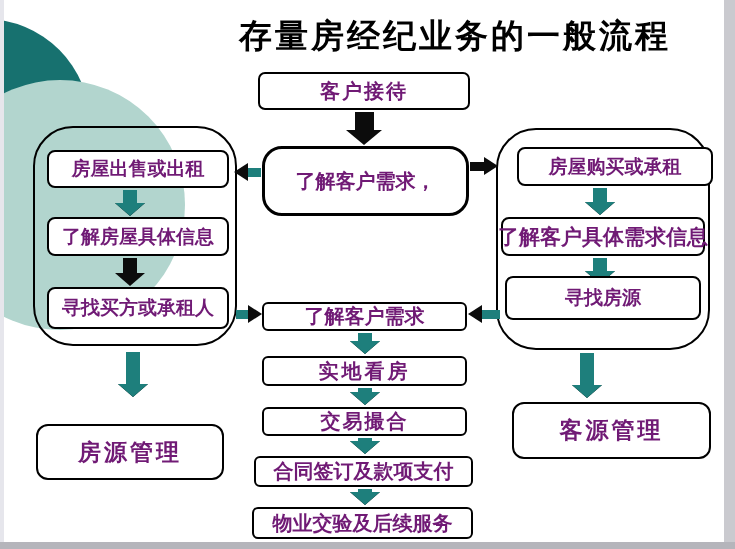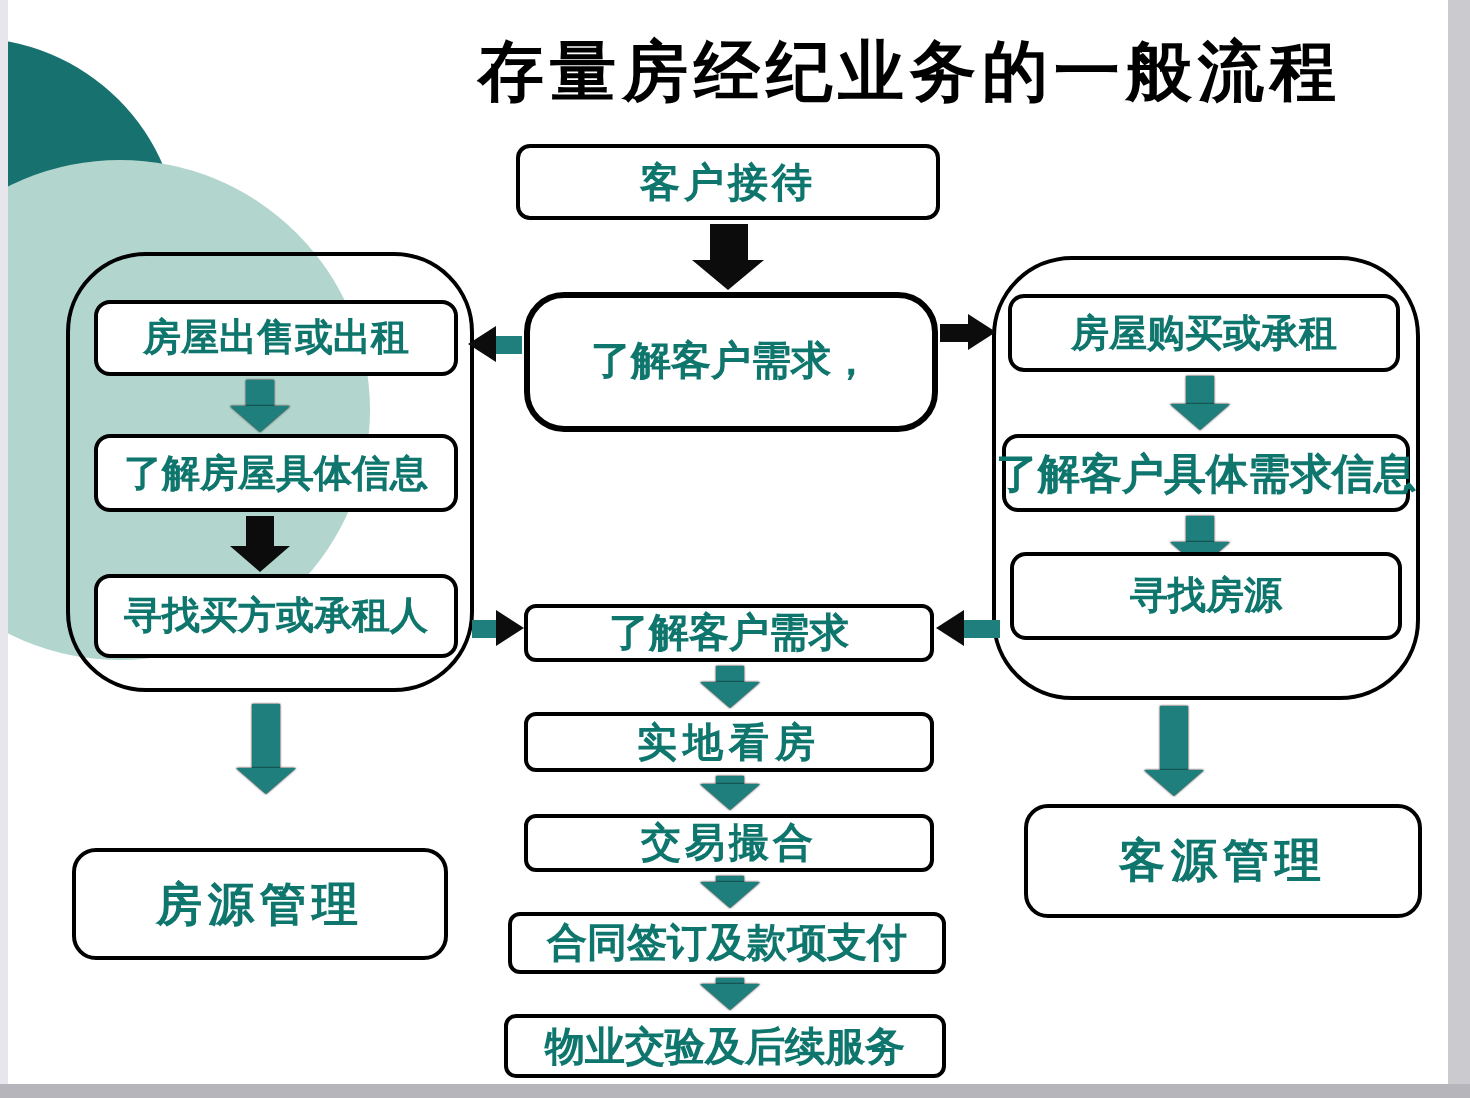--- a/index.html
+++ b/index.html
@@ -29,7 +29,7 @@
   .box{
     position:absolute;z-index:2;background:#fff;border:2px solid #000;border-radius:8px;
     display:flex;align-items:center;justify-content:center;
-    font-weight:bold;color:#0f766e;white-space:nowrap;box-sizing:border-box;
+    font-weight:bold;color:#701a75;white-space:nowrap;box-sizing:border-box;
   }
   .group{background:transparent;border-radius:40px;z-index:1;}
   .needs{border-width:3px;border-radius:20px;flex-direction:row;font-size:20px;line-height:25px;border-color:#000;}

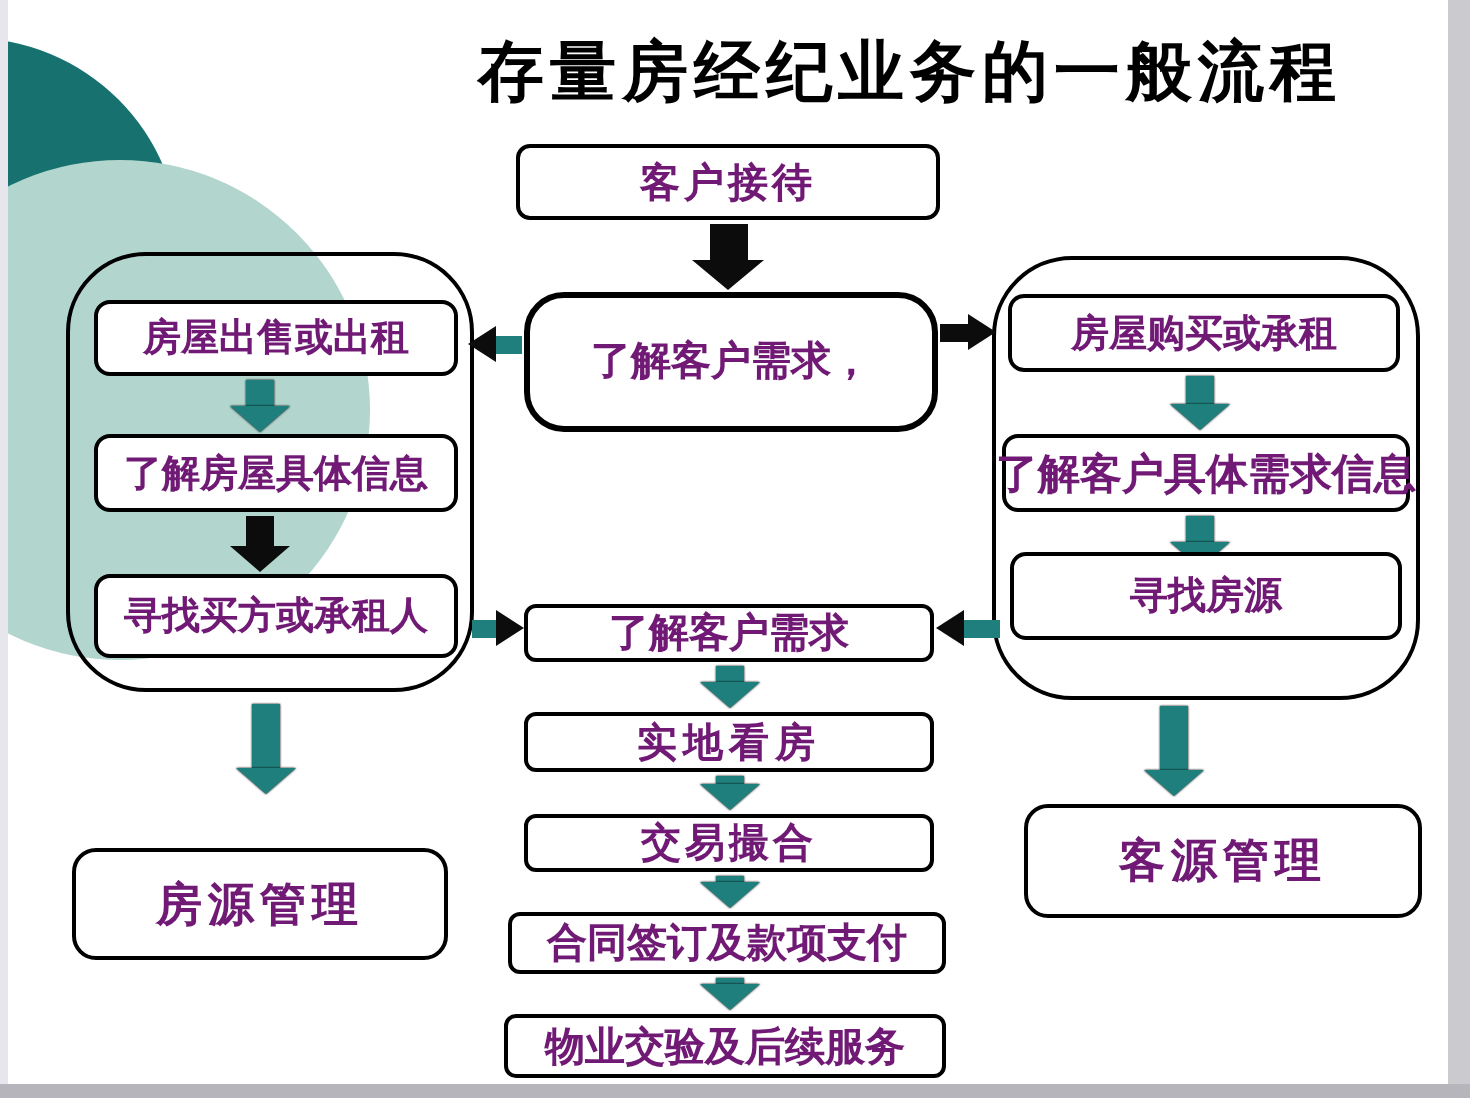--- a/index.html
+++ b/index.html
@@ -93,7 +93,7 @@
     </div>
   <div class="box fs19" style="left:47px;top:287px;width:182px;height:42px;">寻找买方或承租人</div>
 
-  <div class="box fs19" style="left:504px;top:147px;width:196px;height:39px;">房屋购买或承租</div>
+  <div class="box fs19" style="left:517px;top:147px;width:196px;height:39px;">房屋购买或承租</div>
   <div class="varrow teal" style="left:584px;top:188px;width:32px;height:27px;">
       <i class="shaft"></i>
       <i class="head"></i>

